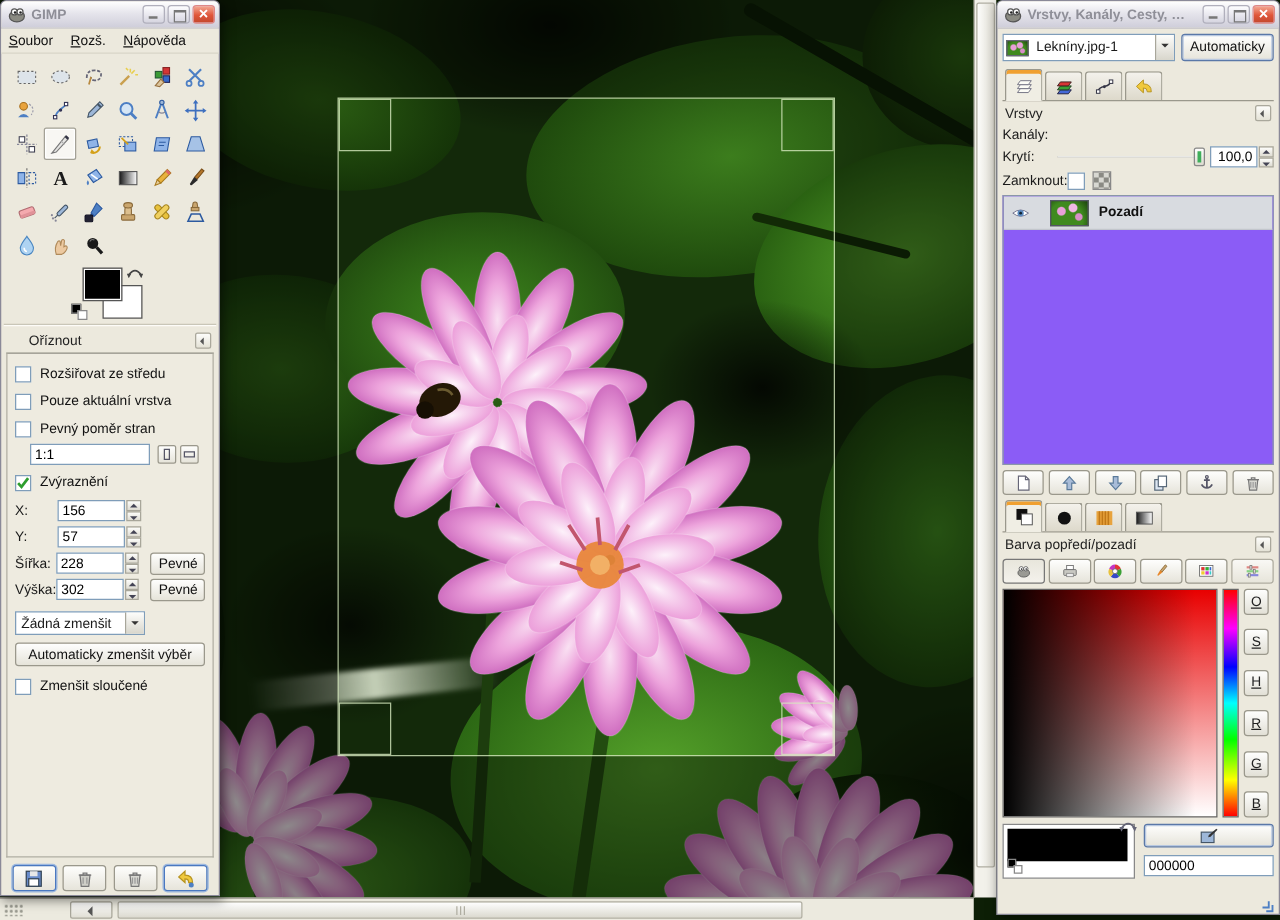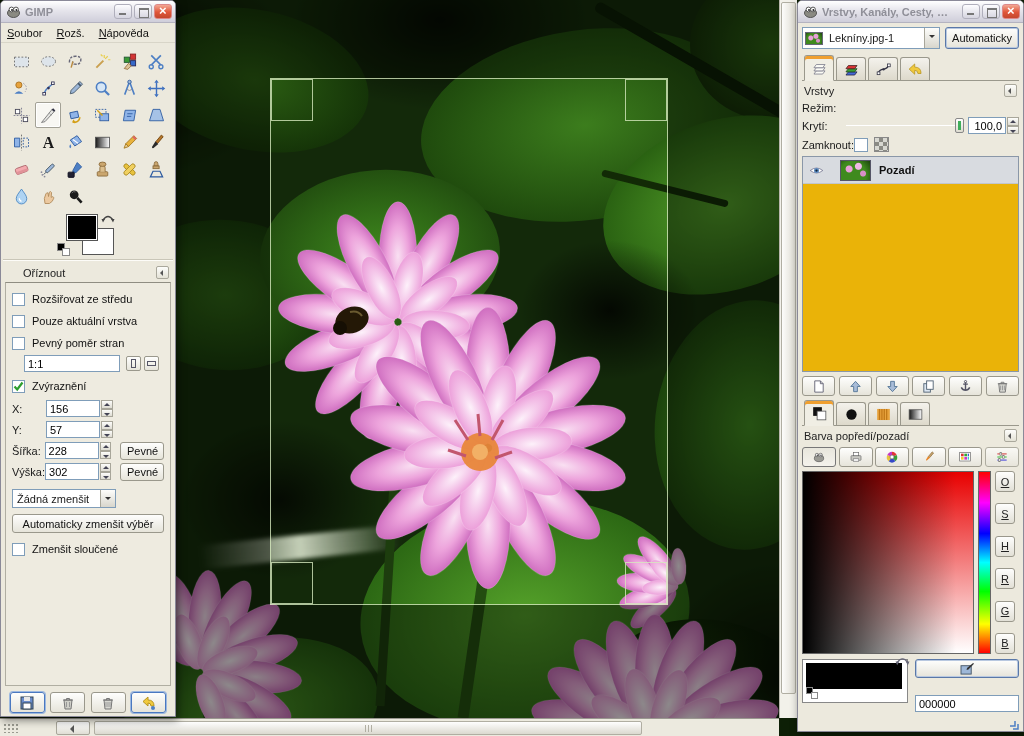--- a/index.html
+++ b/index.html
@@ -765,7 +765,7 @@
     </div>
 
     <div class="frow">
-      <span class="flbl">Režim:</span>
+      <span class="flbl">Kanály:</span>
     </div>
 
     <div class="frow">

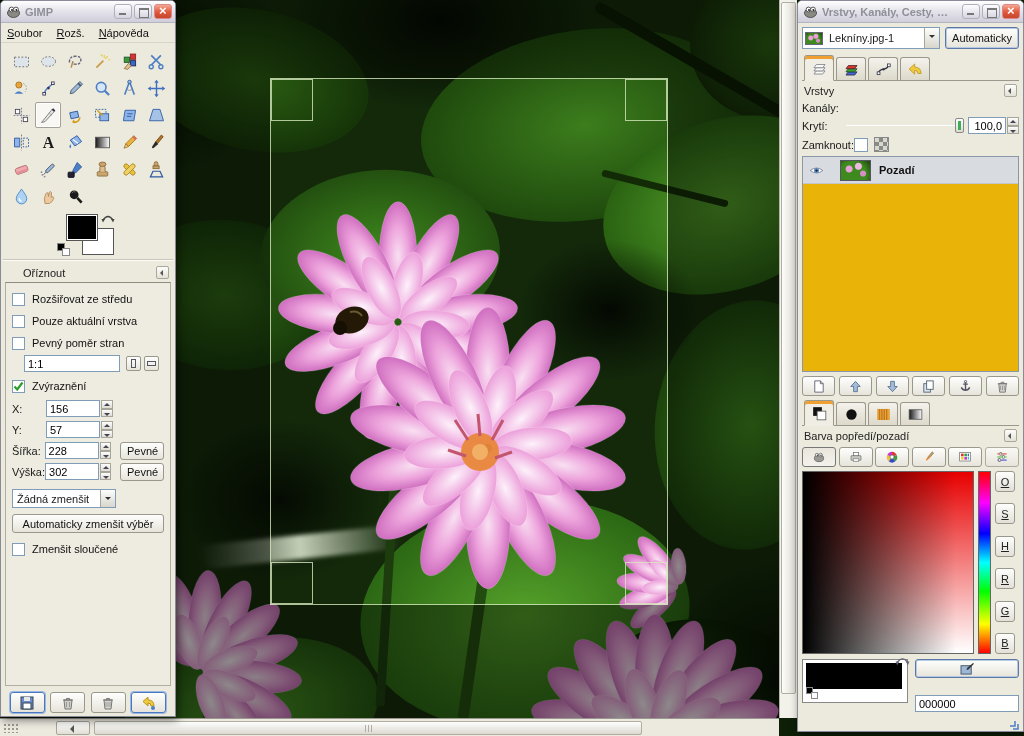--- a/index.html
+++ b/index.html
@@ -107,7 +107,7 @@
   .slider .handle::after{content:"";position:absolute;left:2px;top:2px;width:3px;height:9px;background:#3fae5a;}
   .checker{width:15px;height:15px;border:1px solid #888;margin-left:6px;
     background:repeating-conic-gradient(#8a8a84 0% 25%,#d8d8d2 0% 50%);background-size:8px 8px;}
-  #layer-list{margin-top:4px;height:216px;background:#eab308;border:1px solid #8a97a8;overflow:hidden;}
+  #layer-list{margin-top:4px;height:216px;background:#8b5cf6;border:1px solid #8a97a8;overflow:hidden;}
   .layer-row{display:flex;align-items:center;height:27px;background:#d8dbe0;border-bottom:1px solid #c2c6cc;padding:0 3px;}
   .layer-row .eye{width:20px;flex:none;display:flex;justify-content:center;}
   .layer-row .eye svg{width:15px;height:11px;}

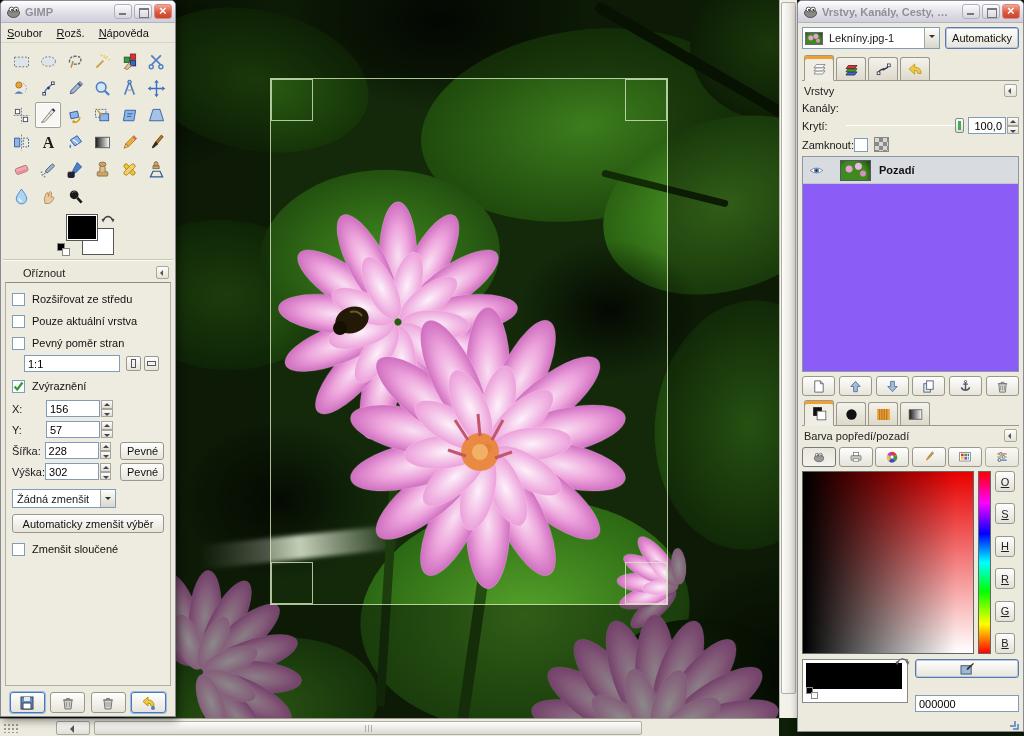--- a/index.html
+++ b/index.html
@@ -142,7 +142,7 @@
   #fgbg-block .dflt .b{position:absolute;left:0;top:0;width:7px;height:7px;background:#000;border:1px solid #888;}
   #fgbg-block .dflt .w{position:absolute;right:0;bottom:0;width:7px;height:7px;background:#fff;border:1px solid #888;}
   #fgbg-block .swp{position:absolute;right:-3px;top:-6px;width:15px;height:13px;}
-  #cb-right{flex:1;margin-left:7px;display:flex;flex-direction:column;gap:11px;}
+  #cb-right{flex:1;margin-left:7px;display:flex;flex-direction:column;}
   #pick-btn{height:19px;display:flex;align-items:center;justify-content:center;border-color:#5a78a8;box-shadow:inset 0 0 0 1px #b8c8e0;}
   #hex-input{margin-top:6px;height:17px;width:100%;}
   #dock-status{position:absolute;left:0;bottom:0;width:100%;height:13px;display:flex;justify-content:flex-end;align-items:center;padding-right:3px;}

